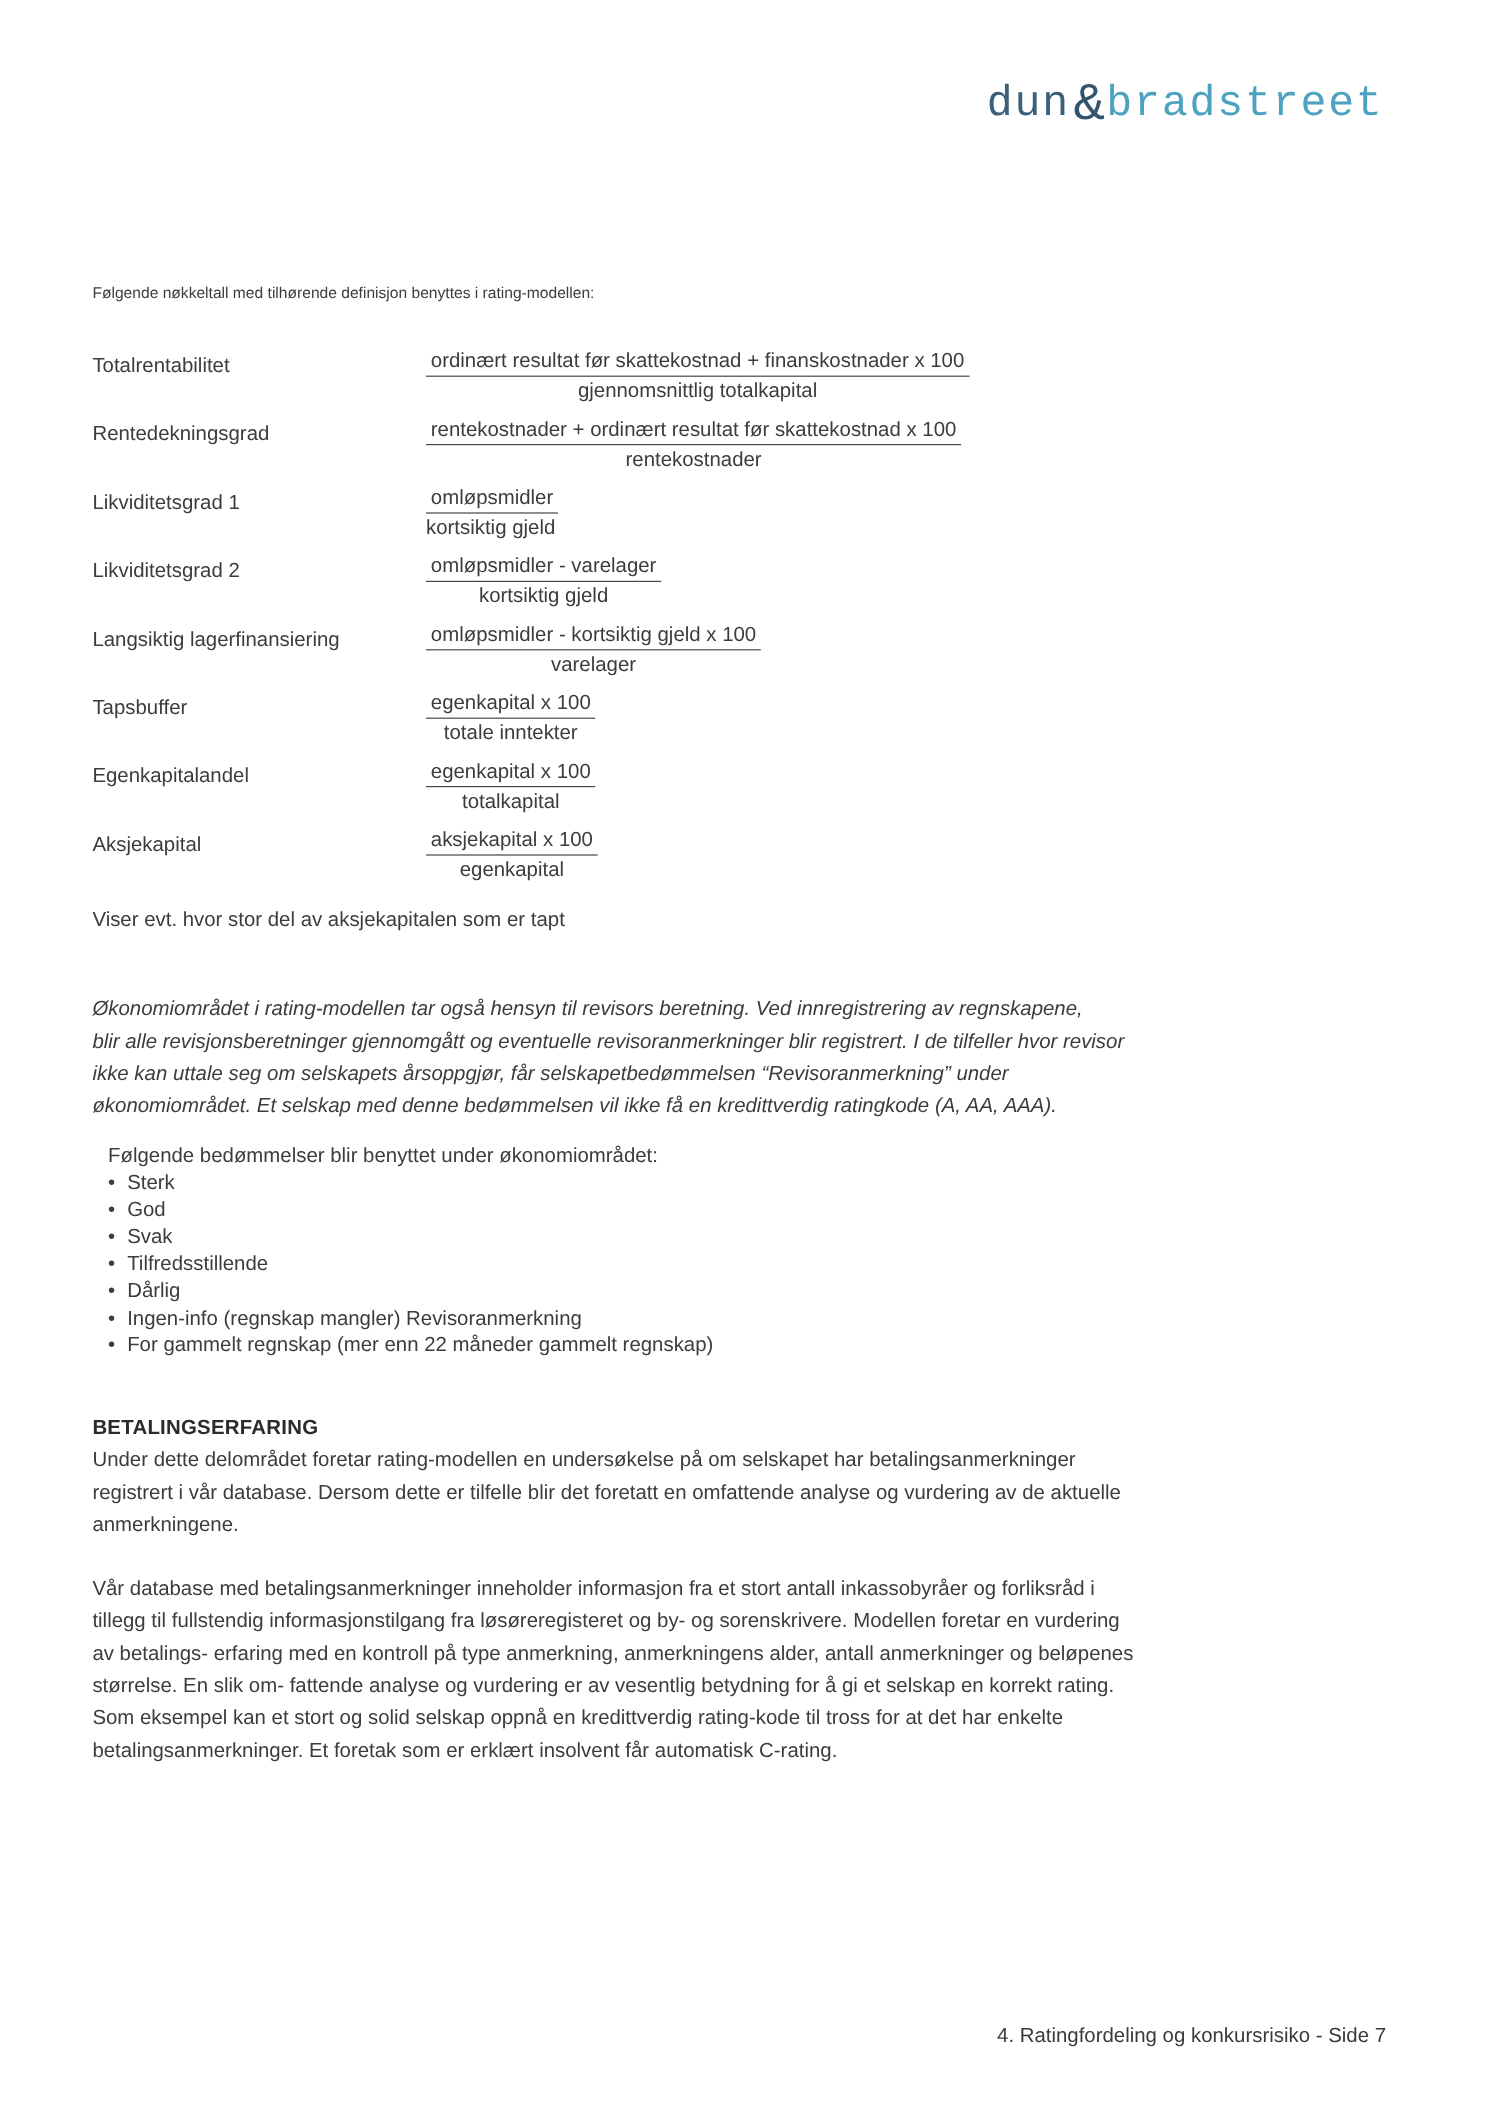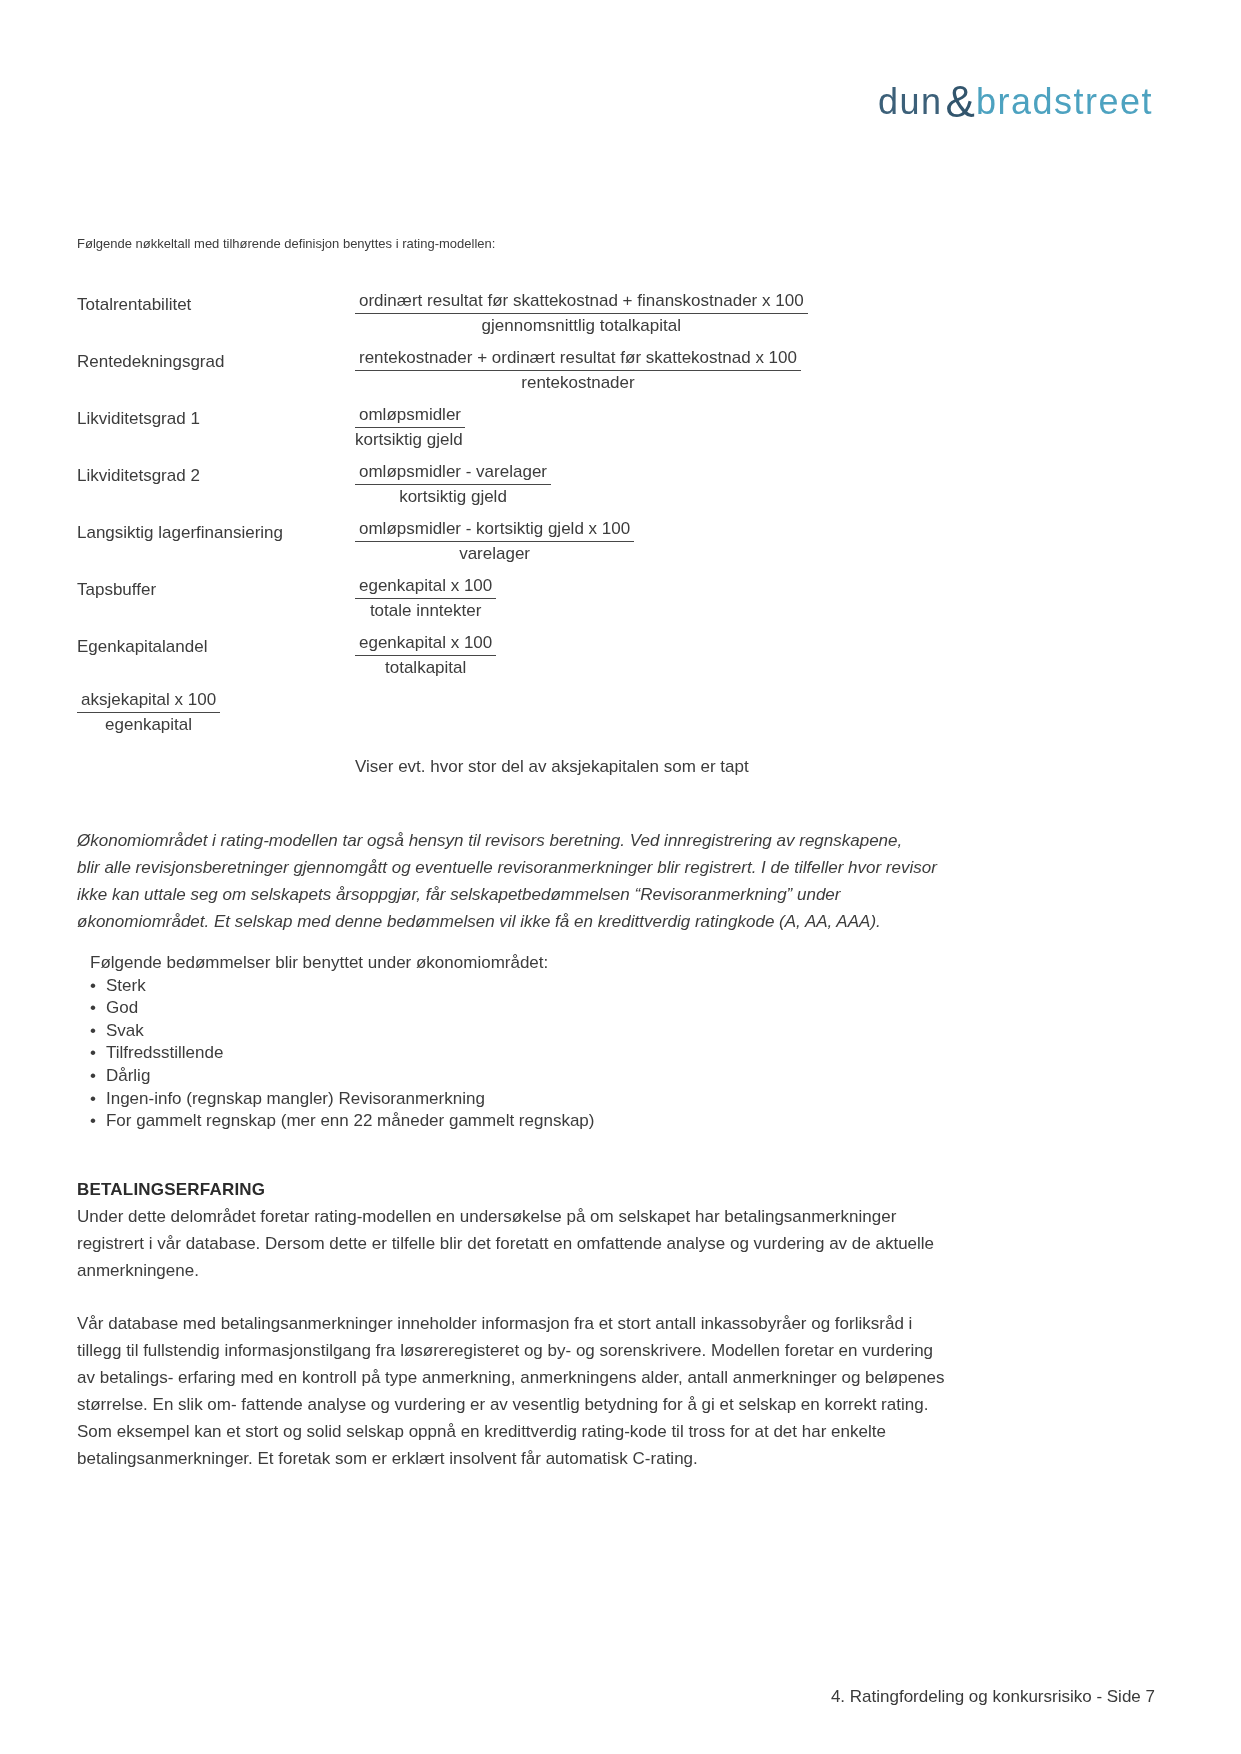--- a/index.html
+++ b/index.html
@@ -20,10 +20,11 @@
   
   .logo {
     position: absolute;
-    top: 80px;
+    top: 66px;
     right: 88px;
     white-space: nowrap;
     line-height: 1;
+    font-family: Liberation Mono, monospace;
   }
   .logo-dun {
     font-size: 36px;

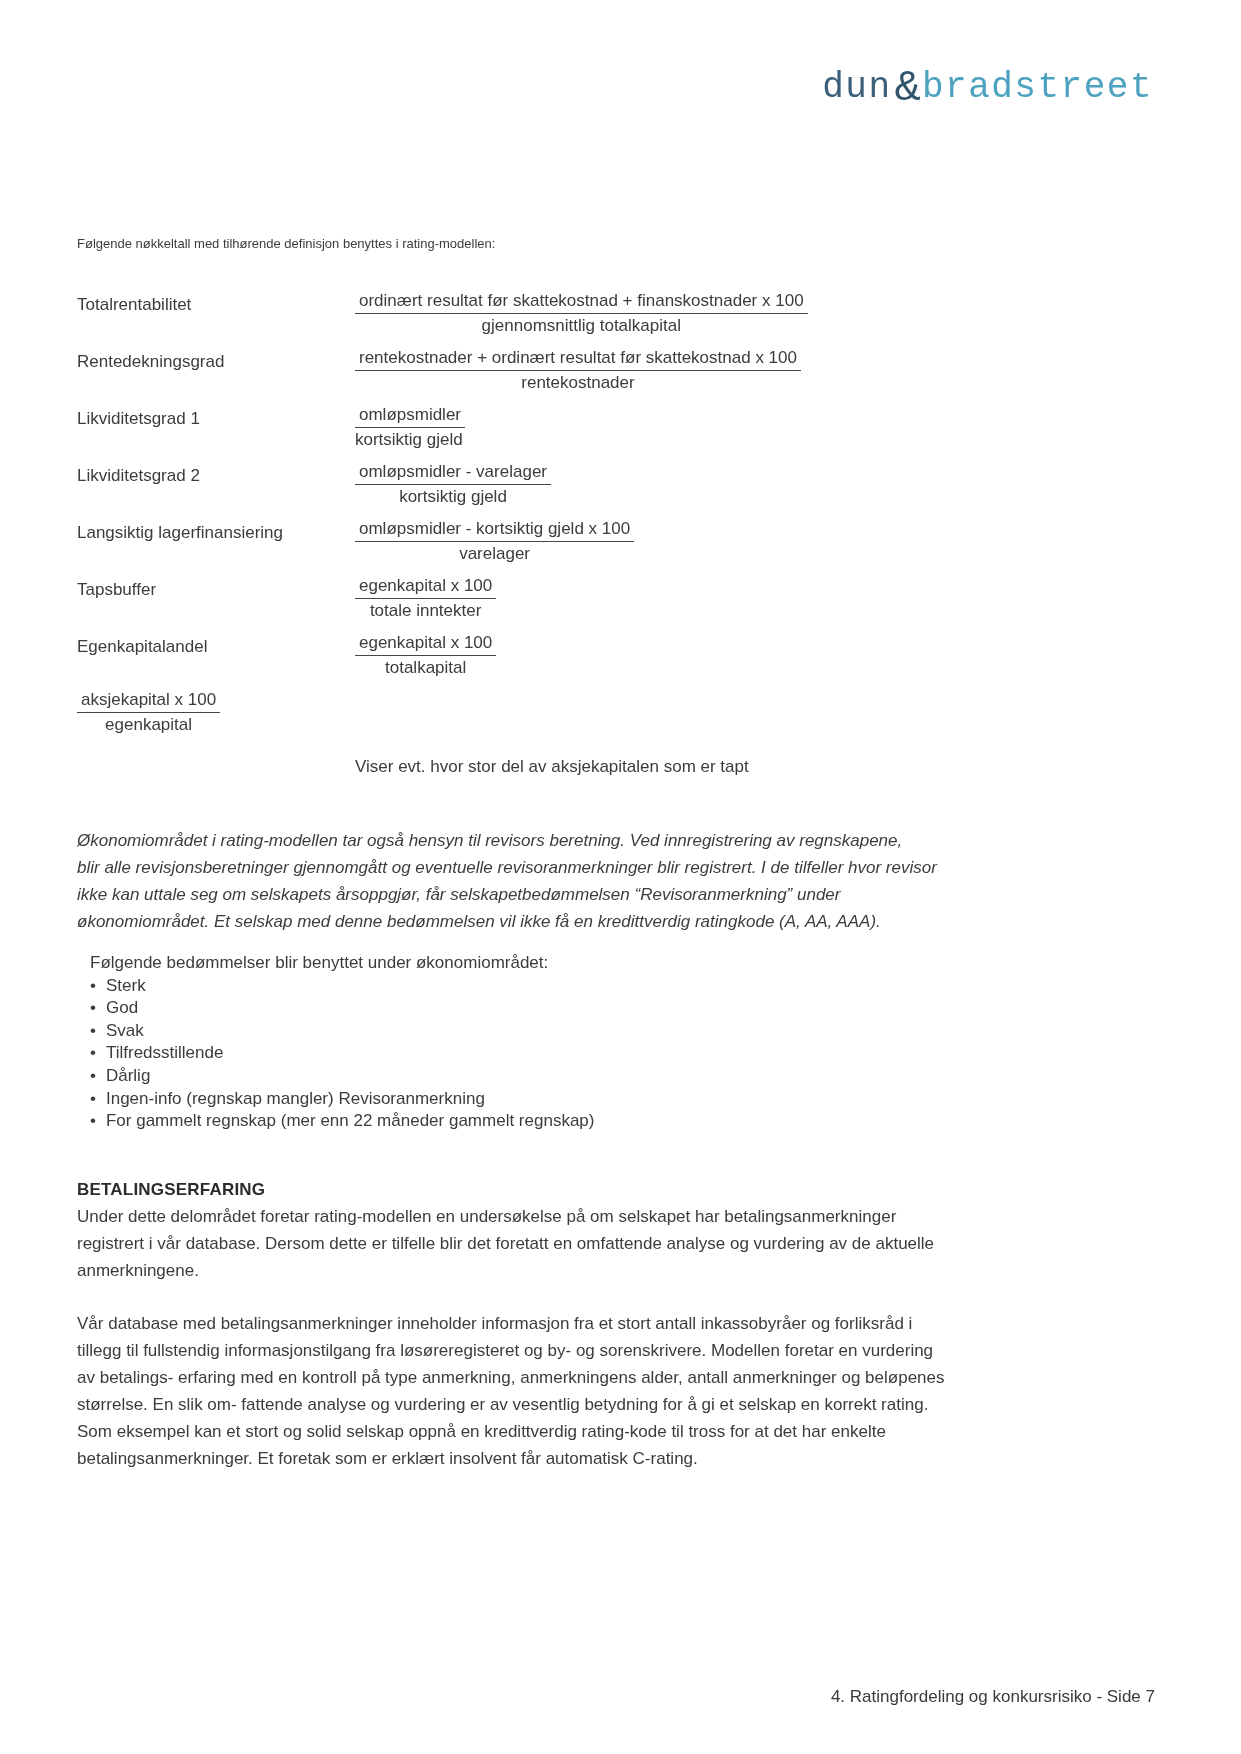--- a/index.html
+++ b/index.html
@@ -185,6 +185,7 @@
           </div>
         </div>
         <div class="ratio-row">
+          <div class="ratio-label">Aksjekapital</div>
           <div class="fraction">
             <span class="numerator">aksjekapital x 100</span>
             <span class="denominator">egenkapital</span>

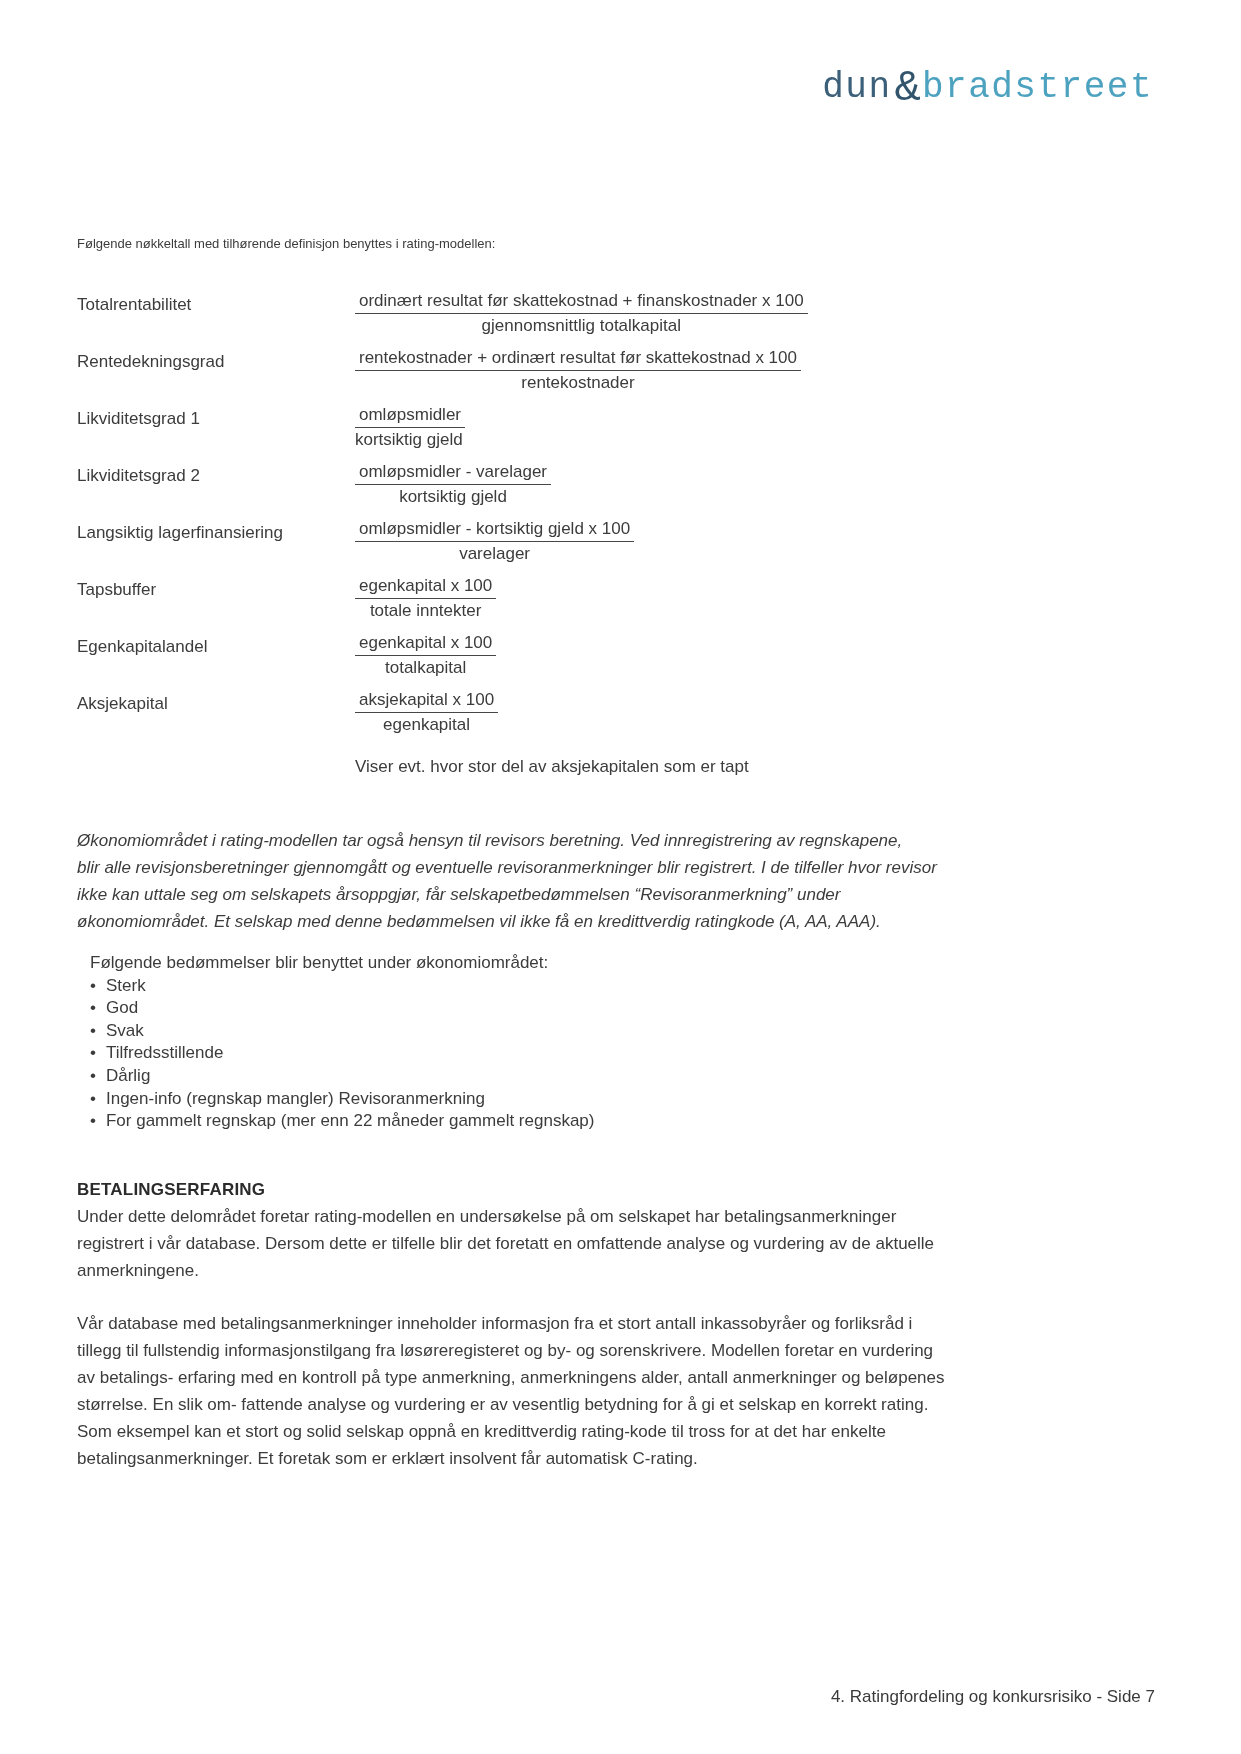--- a/index.html
+++ b/index.html
@@ -69,7 +69,7 @@
     padding: 0 4px 2px 4px;
   }
   .denominator { display: block; padding-top: 2px; }
-  .table-note { margin-left: 278px; margin-top: 22px; font-size: 17px; }
+  .table-note { margin-top: 22px; font-size: 17px; }
 
   .para, .multiline { font-size: 17px; line-height: 27px; }
   .multiline { white-space: pre-line; }

